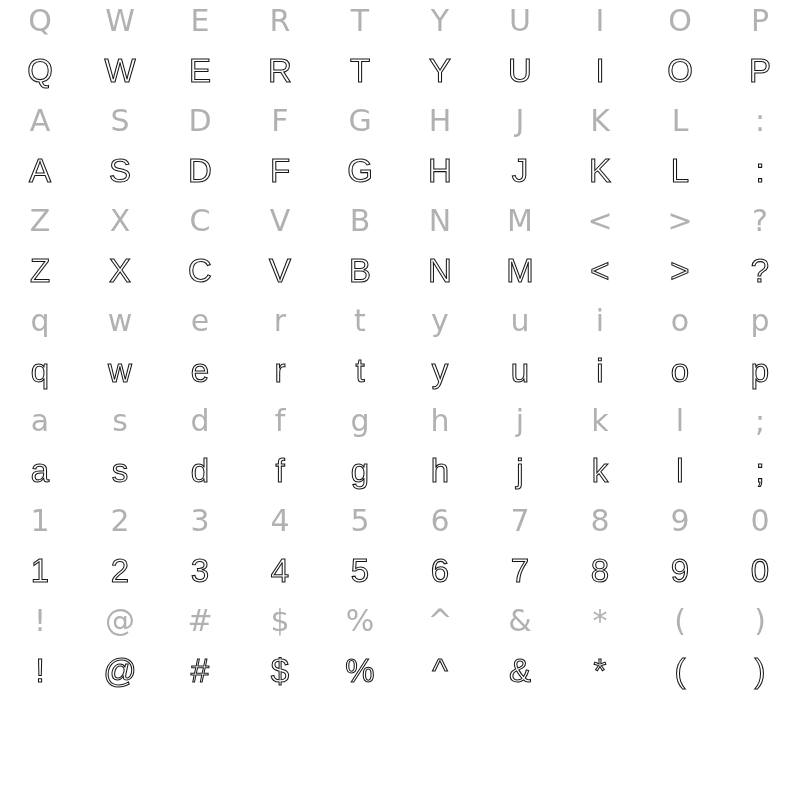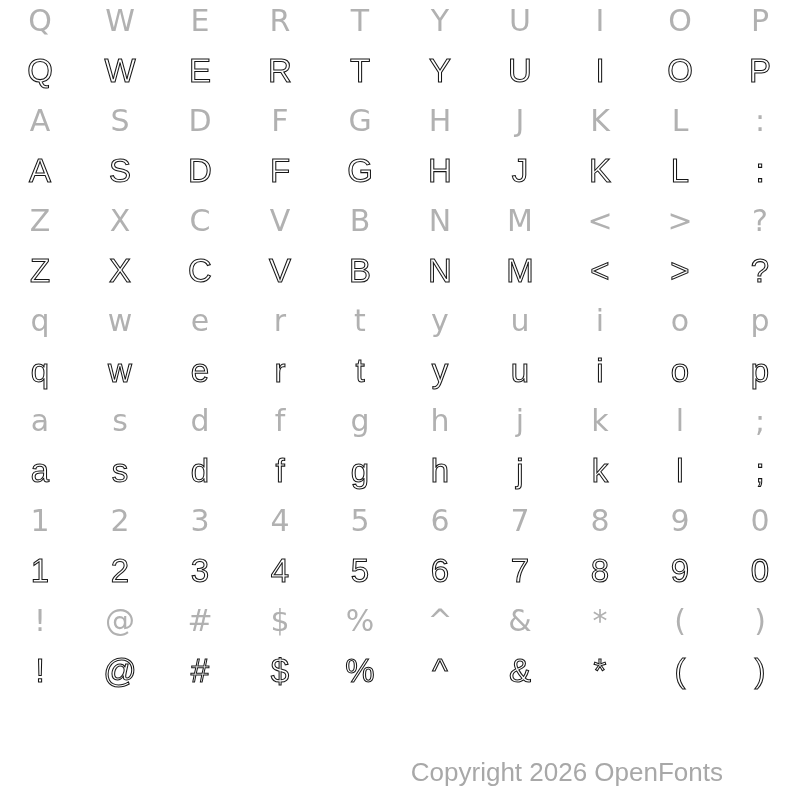--- a/index.html
+++ b/index.html
@@ -236,7 +236,6 @@
         <span class="glyph-cell">)</span>
       </div>
     </div>
-  <div class="copyright">Copyright 2026 OpenFonts</div>
 </div>
 
 </body></html>

